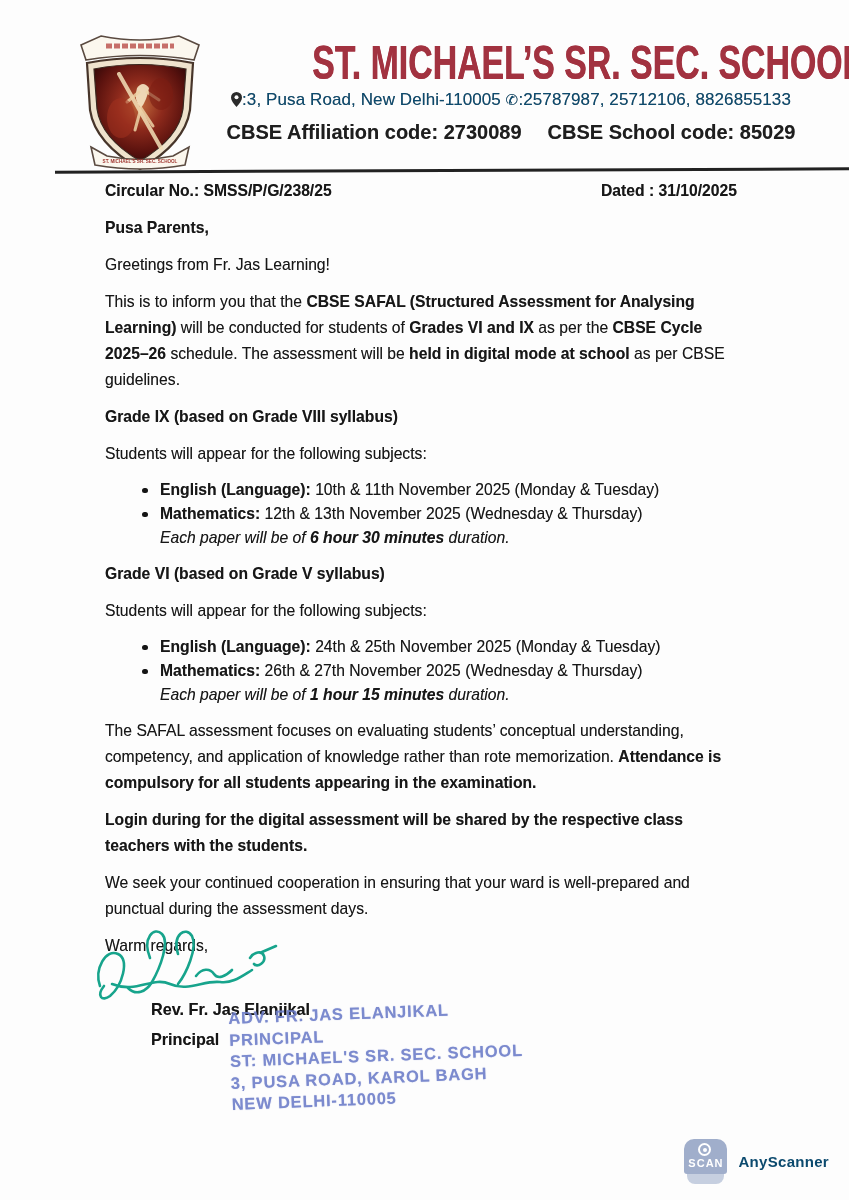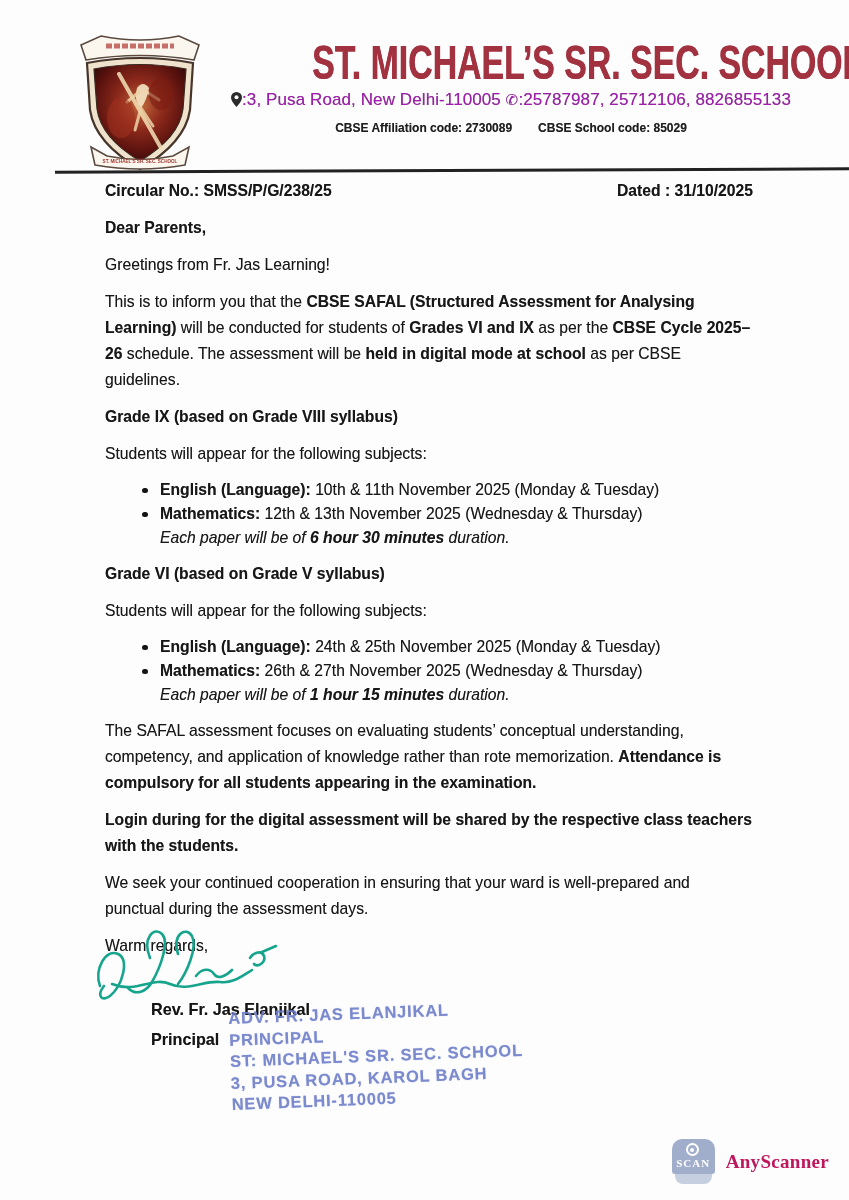--- a/index.html
+++ b/index.html
@@ -19,7 +19,7 @@
     color:#a23240; transform:scale(0.72,1.04); transform-origin:center;
     text-shadow:0.6px 0 0 #a23240;
   }
-  .contact{ font-size:17px; line-height:22.5px; color:#a21caf; letter-spacing:0.1px;
+  .contact{ font-size:17px; line-height:22.5px; color:#0c4a6e; letter-spacing:0.1px;
             text-shadow:0 0 0.3px rgba(30,30,30,.5); }
   .contact .ic{ font-family:"DejaVu Sans",sans-serif; font-size:15px; }
   .pin-svg{ display:inline-block; vertical-align:-2px; }

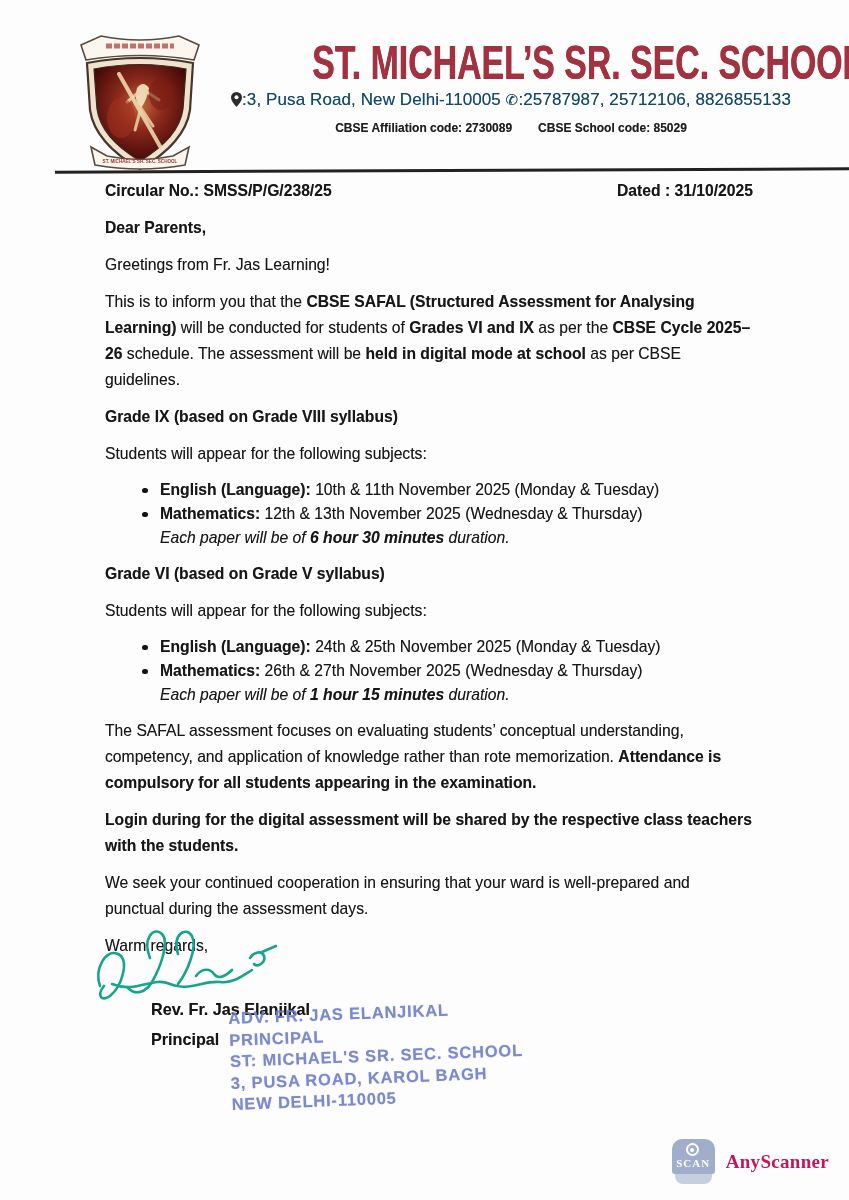--- a/index.html
+++ b/index.html
@@ -23,7 +23,7 @@
             text-shadow:0 0 0.3px rgba(30,30,30,.5); }
   .contact .ic{ font-family:"DejaVu Sans",sans-serif; font-size:15px; }
   .pin-svg{ display:inline-block; vertical-align:-2px; }
-  .cbse-line{ margin-top:9px; font-size:12px; font-weight:bold; color:#1e1e1e;
+  .cbse-line{ margin-top:9px; font-size:20px; font-weight:bold; color:#1e1e1e;
               text-shadow:0 0 0.3px rgba(30,30,30,.5);}
   .cbse-line .gap{ display:inline-block; width:26px; }
   .rule{

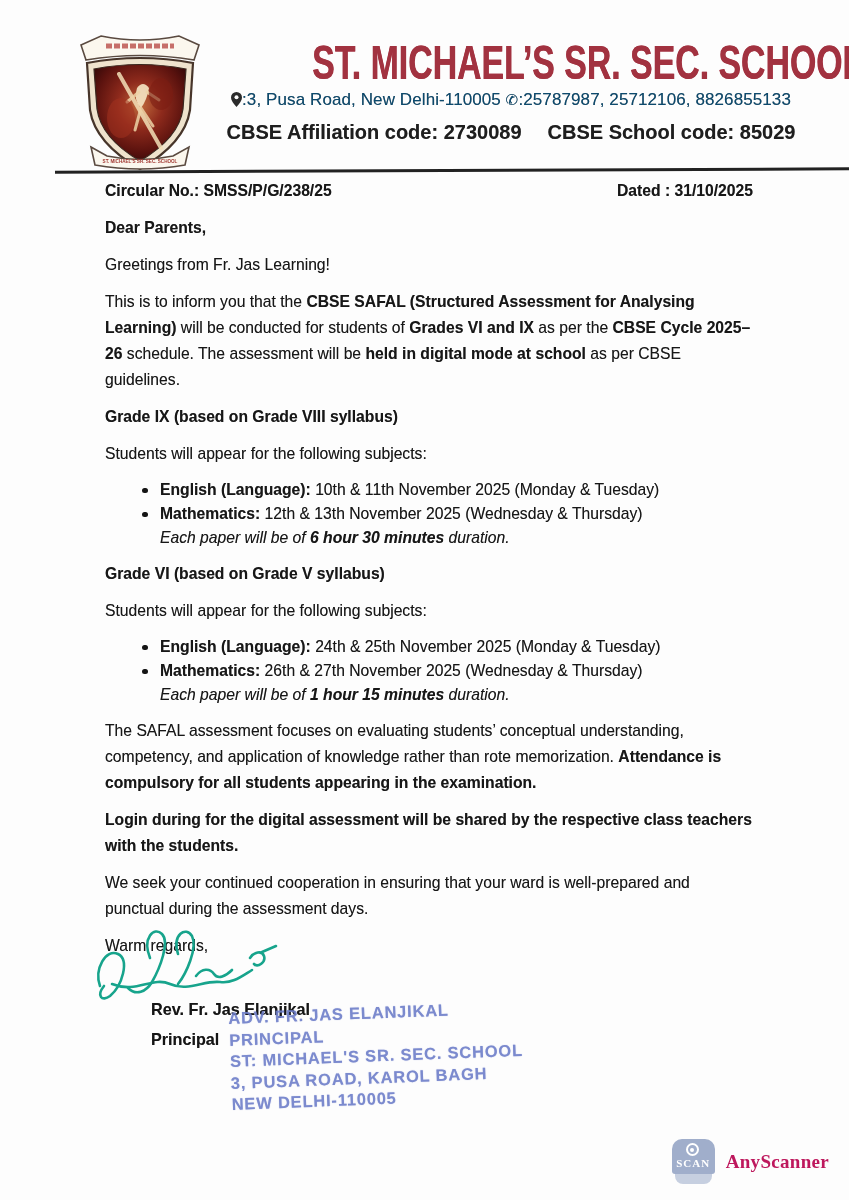--- a/index.html
+++ b/index.html
@@ -37,7 +37,7 @@
     font-size:15.7px; line-height:26px; color:#171717;
     text-shadow:0 0 0.35px rgba(25,25,25,.45);
   }
-  .body p{ margin:0 0 11px 0; }
+  .body p{ margin:0 16px 11px 0; }
   .meta-row{ display:flex; justify-content:space-between; font-weight:bold; }
   .bold{ font-weight:bold; }
   .heading{ font-weight:bold; }

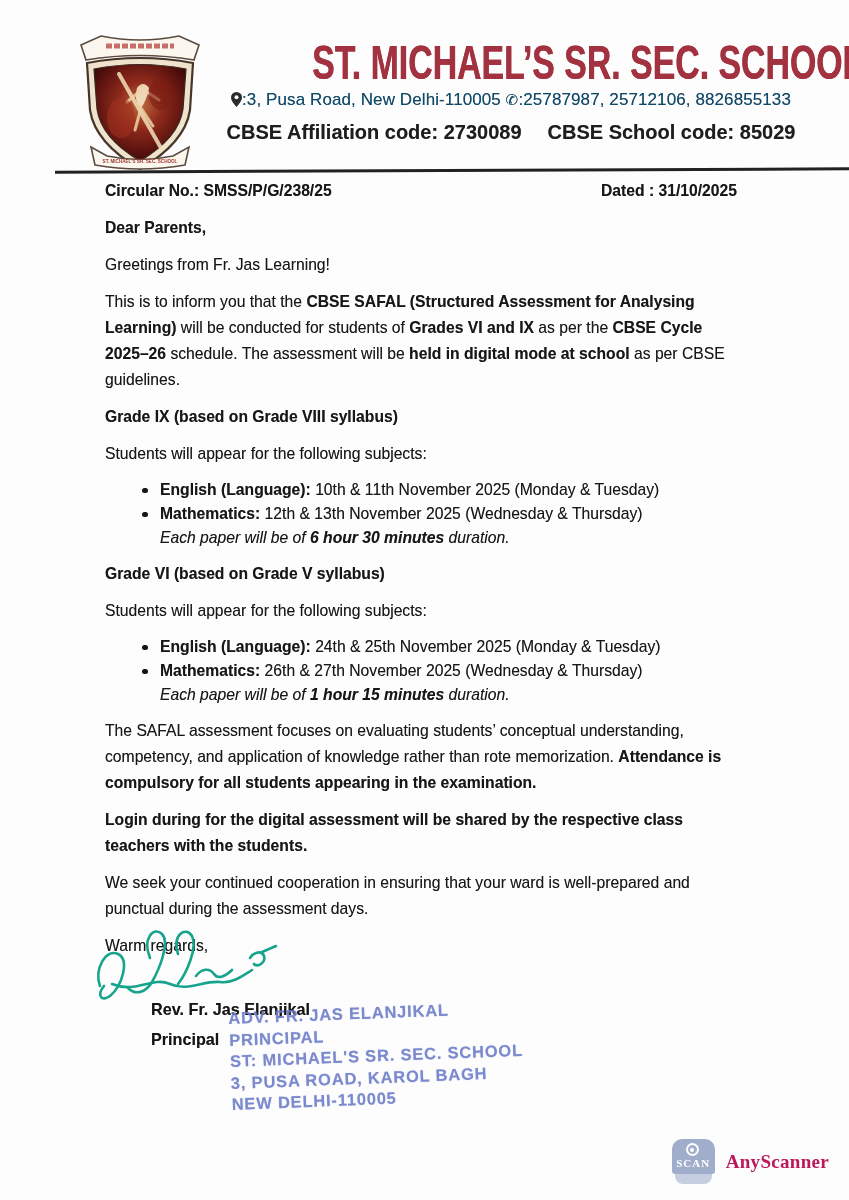--- a/index.html
+++ b/index.html
@@ -130,7 +130,7 @@
       <span>Dated : 31/10/2025</span>
     </p>
 
-    <p class="bold">Dear Parents,</p>
+    <p class="bold">Pusa Parents,</p>
 
     <p>Greetings from Fr. Jas Learning!</p>
 

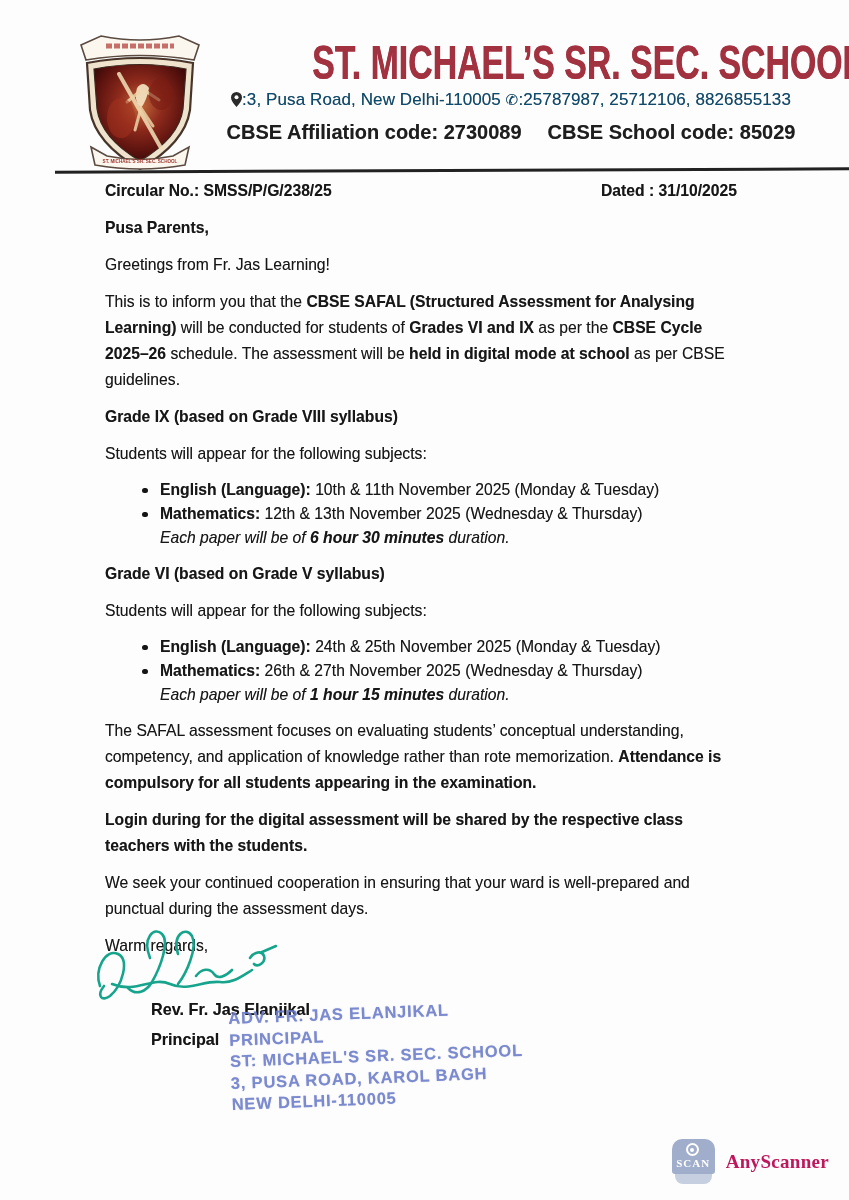--- a/index.html
+++ b/index.html
@@ -62,7 +62,7 @@
   }
 
   
-  .wm{ position:absolute; right:20px; bottom:16px; display:flex; align-items:center; gap:11px;font-family:Liberation Serif, serif; }
+  .wm{ position:absolute; right:20px; bottom:16px; display:flex; align-items:center; gap:11px; }
   .wm-icon{ width:43px; height:45px; position:relative; }
   .wm-main{ position:absolute; left:0; top:0; width:43px; height:35px;
             background:#a0aecb; border-radius:10px 10px 3px 3px; }

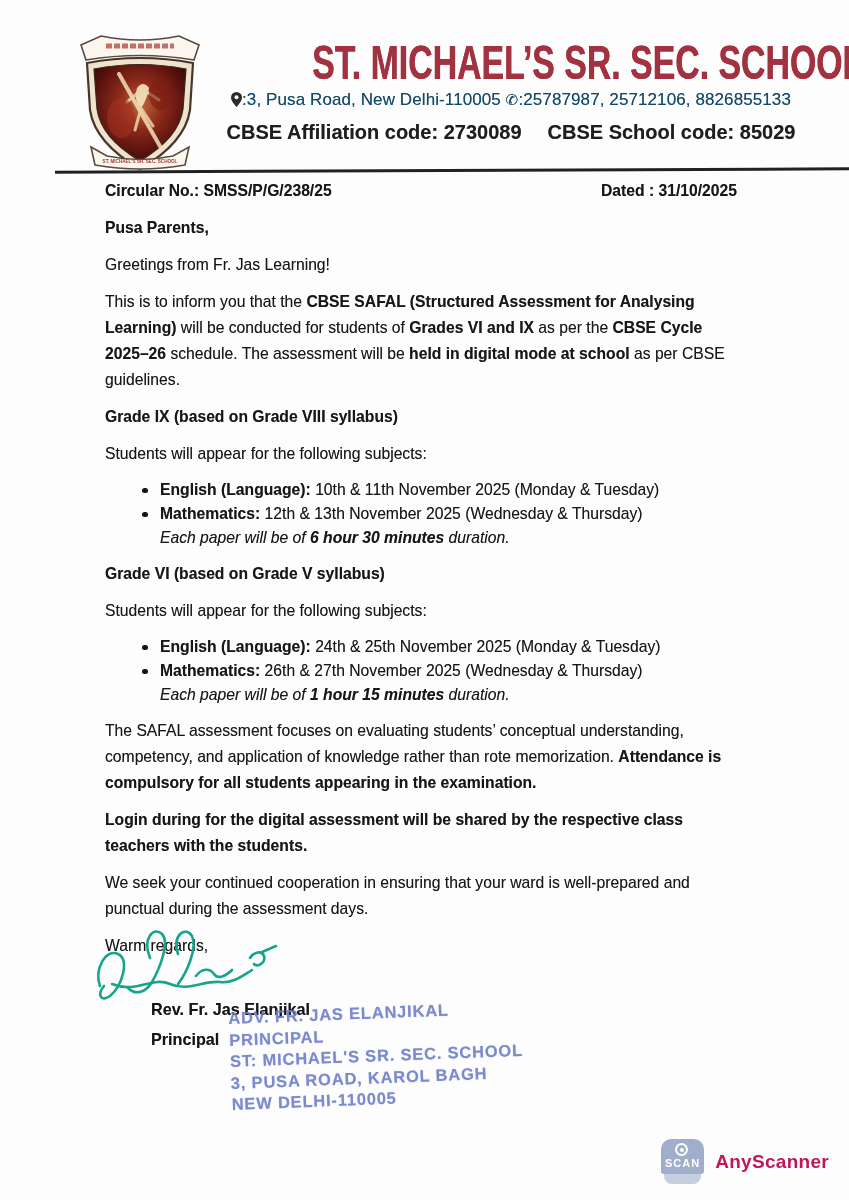--- a/index.html
+++ b/index.html
@@ -74,7 +74,7 @@
             background:#fff; border-radius:50%; }
   .wm-scan{ position:absolute; left:0; right:0; top:18px; text-align:center;
             color:#fff; font-size:11px; font-weight:bold; letter-spacing:1px; }
-  .wm-brand{ font-size:19px; font-weight:bold; color:#be185d; letter-spacing:0.3px; }
+  .wm-brand{ font-size:15px; font-weight:bold; color:#0c4a6e; letter-spacing:0.3px; }
 </style>
 </head>
 <body>

